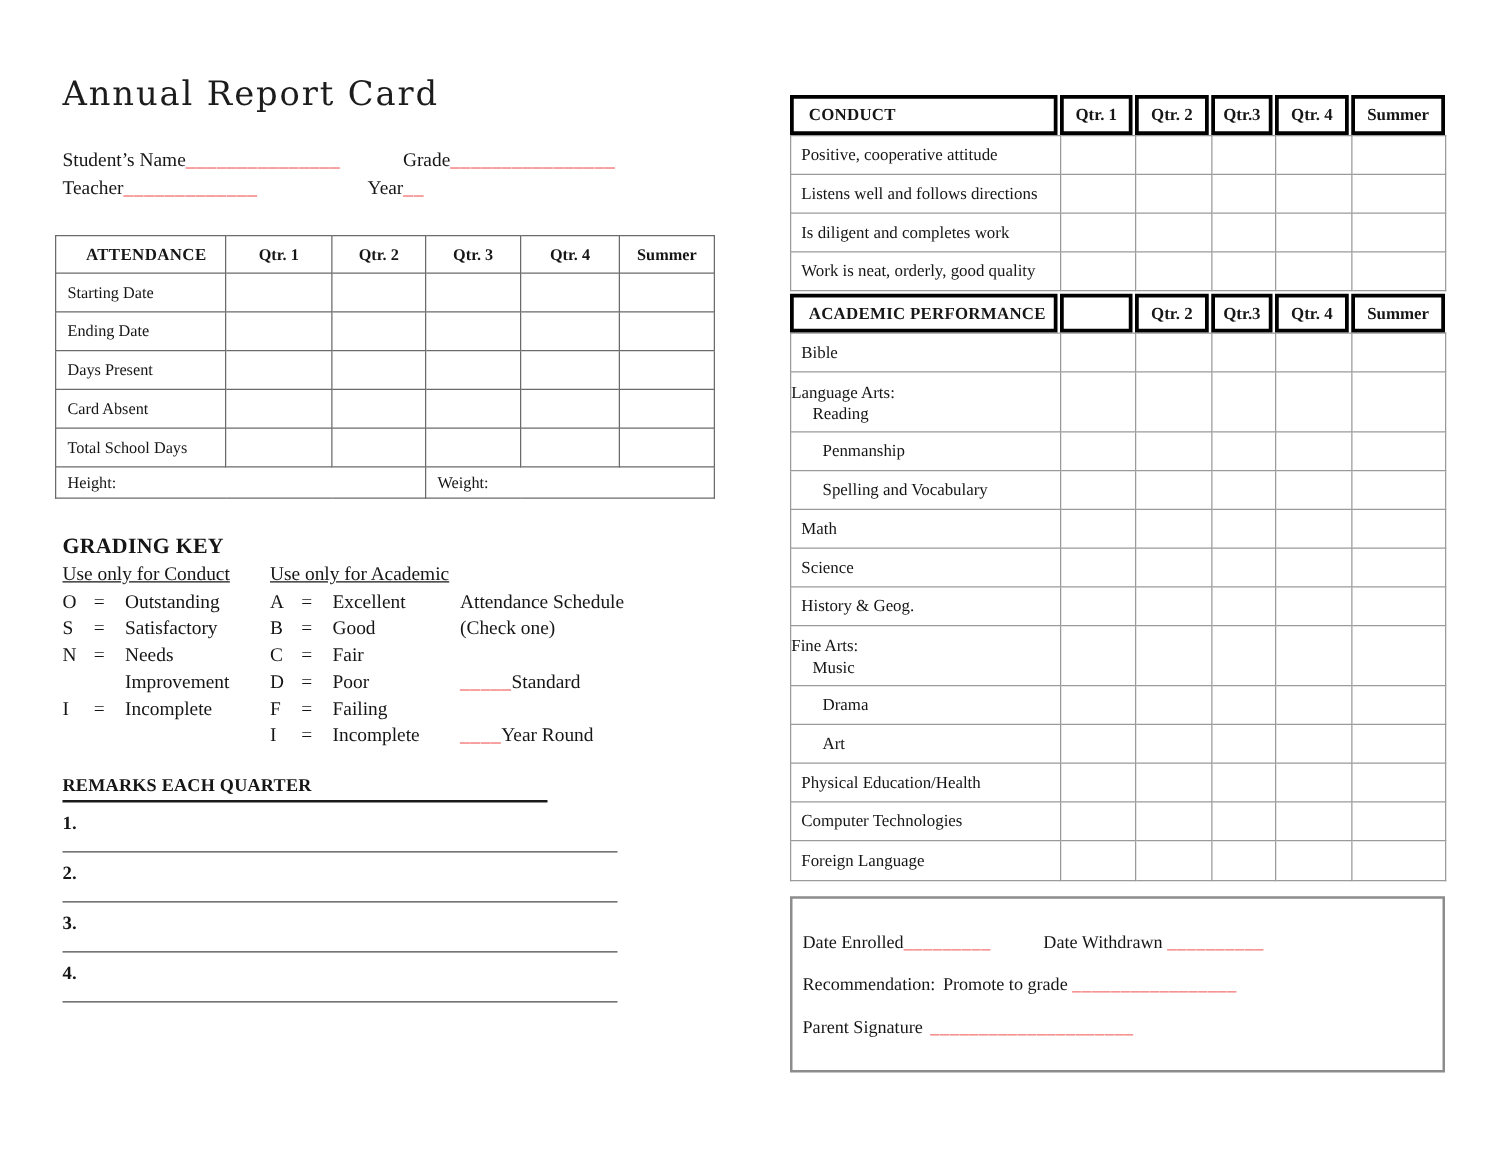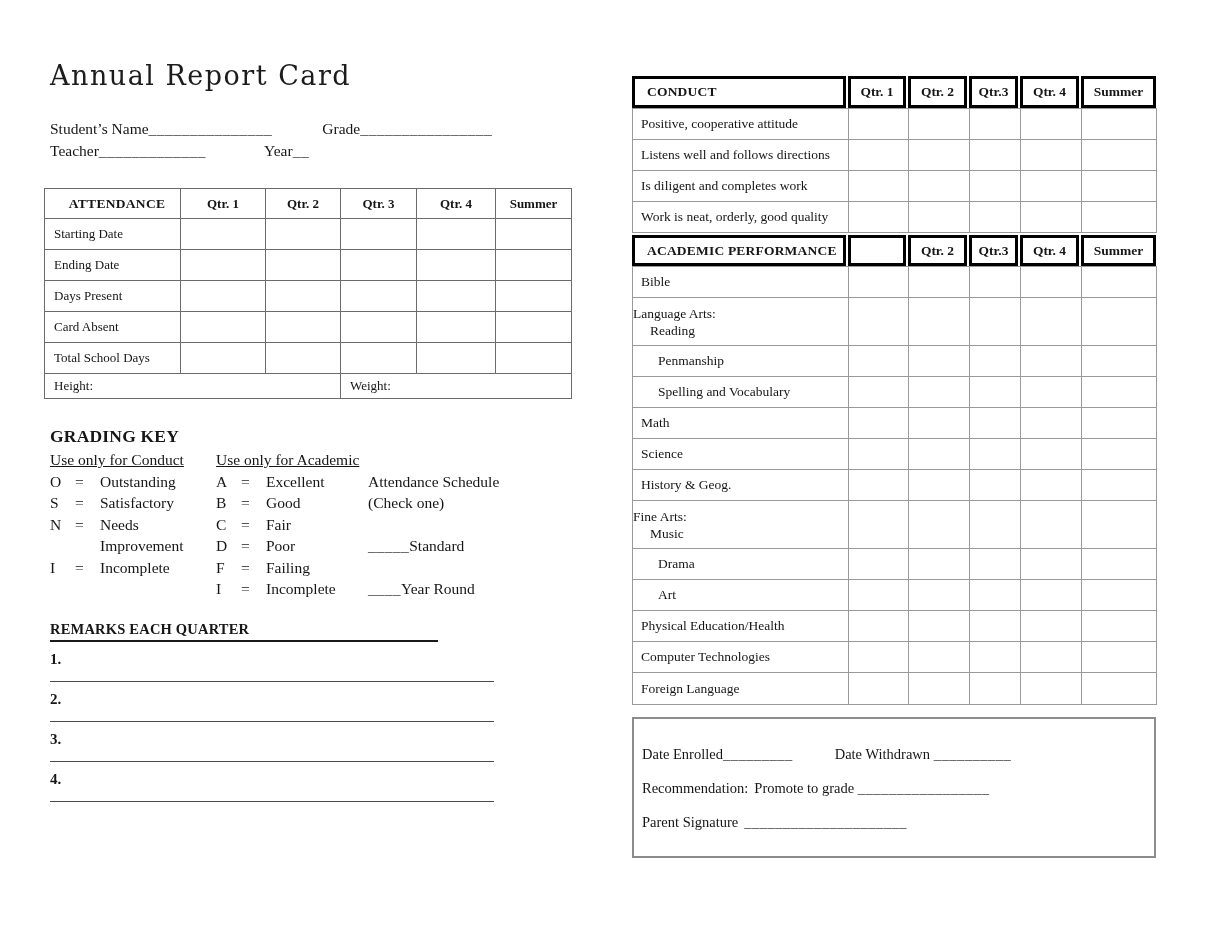--- a/index.html
+++ b/index.html
@@ -14,7 +14,7 @@
     color:#1c1c1c; white-space:nowrap;
   }
   .info { position:absolute; left:50px; top:118px; font-size:15.5px; line-height:22px; white-space:nowrap; }
-  .blank { color:#404040; letter-spacing:0.5px; }
+  .blank { color:#ef4444; letter-spacing:0.5px; }
   .grade-group { margin-left:50px; }
   .year-group  { margin-left:58px; }
 

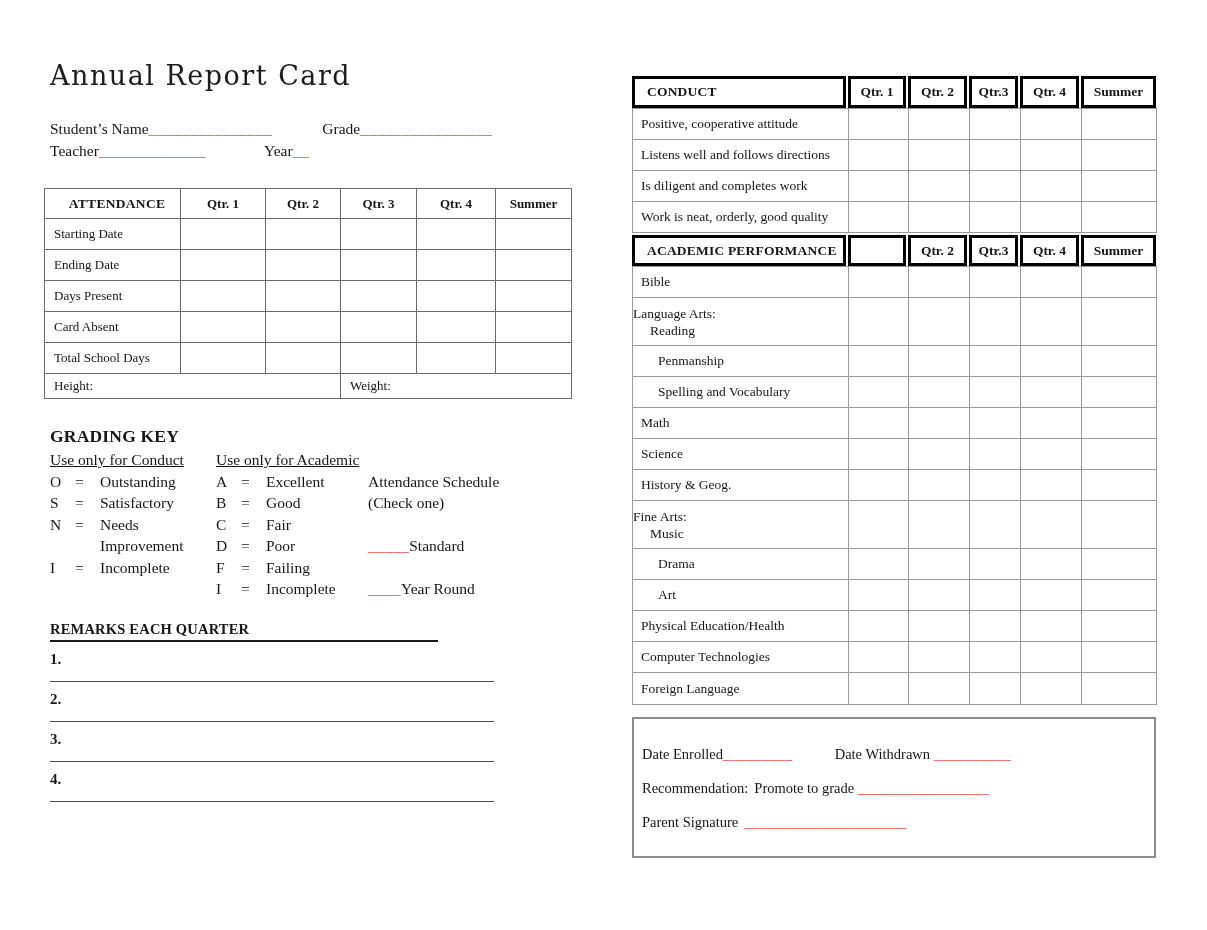--- a/index.html
+++ b/index.html
@@ -16,7 +16,7 @@
   .info { position:absolute; left:50px; top:118px; font-size:15.5px; line-height:22px; white-space:nowrap; }
   .blank { color:#ef4444; letter-spacing:0.5px; }
   .grade-group { margin-left:50px; }
-  .year-group  { margin-left:58px; }
+  .year-group  { margin-left:88px; }
 
   table { border-spacing:0; }
   .att-table { position:absolute; left:44px; top:188px; width:527px; border-collapse:collapse; table-layout:fixed; }

